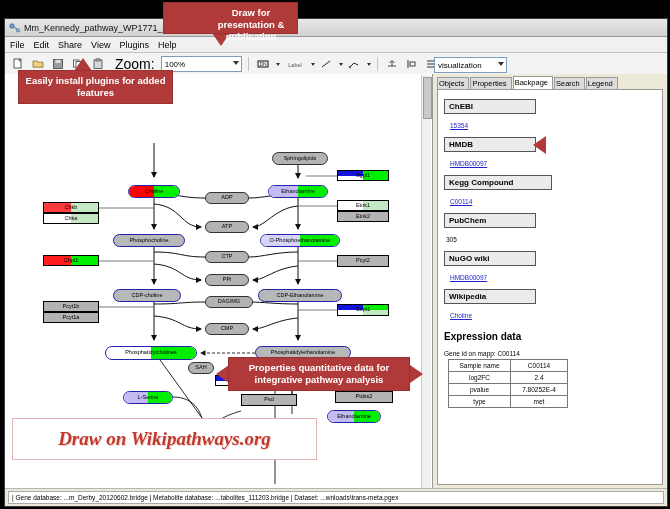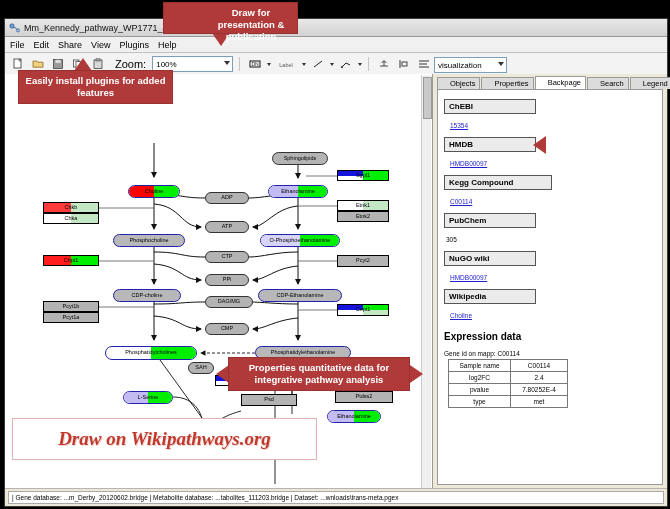--- a/index.html
+++ b/index.html
@@ -21,7 +21,7 @@
            padding-left:4px;gap:3px;position:relative;}
   .tbtn{width:15px;height:15px;border:1px solid transparent;display:flex;align-items:center;justify-content:center;}
   .sep{width:1px;height:14px;background:#c6c6c6;margin:0 3px;}
-  .zoomlabel{font-size:11px;color:#000;margin:0 3px 0 6px;text-align:center;}
+  .zoomlabel{font-size:14px;color:#000;margin:0 3px 0 6px;text-align:center;}
   .combo{height:14px;border:1px solid #7b9ebd;background:#fff;font-size:8px;color:#000;display:flex;
          align-items:center;padding-left:3px;position:relative;}
   .combo .arw{position:absolute;right:2px;top:4px;width:0;height:0;border-left:3px solid transparent;

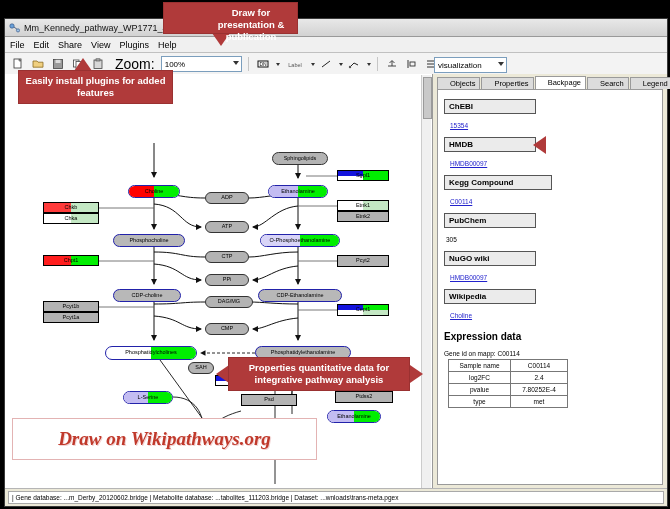--- a/index.html
+++ b/index.html
@@ -55,7 +55,7 @@
 
   
   .tabsrow{position:absolute;left:4px;top:2px;right:4px;height:13px;display:flex;align-items:flex-end;gap:1px;}
-  .tab{font-size:7.5px;padding:1px 4px 1px 12px;border:1px solid #9a9a9a;border-bottom:none;background:#dcdcdc;color:#000;}
+  .tab{font-size:7.5px;padding:1px 4px 1px 1px;border:1px solid #9a9a9a;border-bottom:none;background:#dcdcdc;color:#000;}
   .tab.active{background:#fff;font-weight:normal;padding-bottom:2px;}
   .bp{position:absolute;left:4px;top:15px;right:4px;bottom:4px;background:#fff;border:1px solid #9a9a9a;
       overflow:hidden;}

